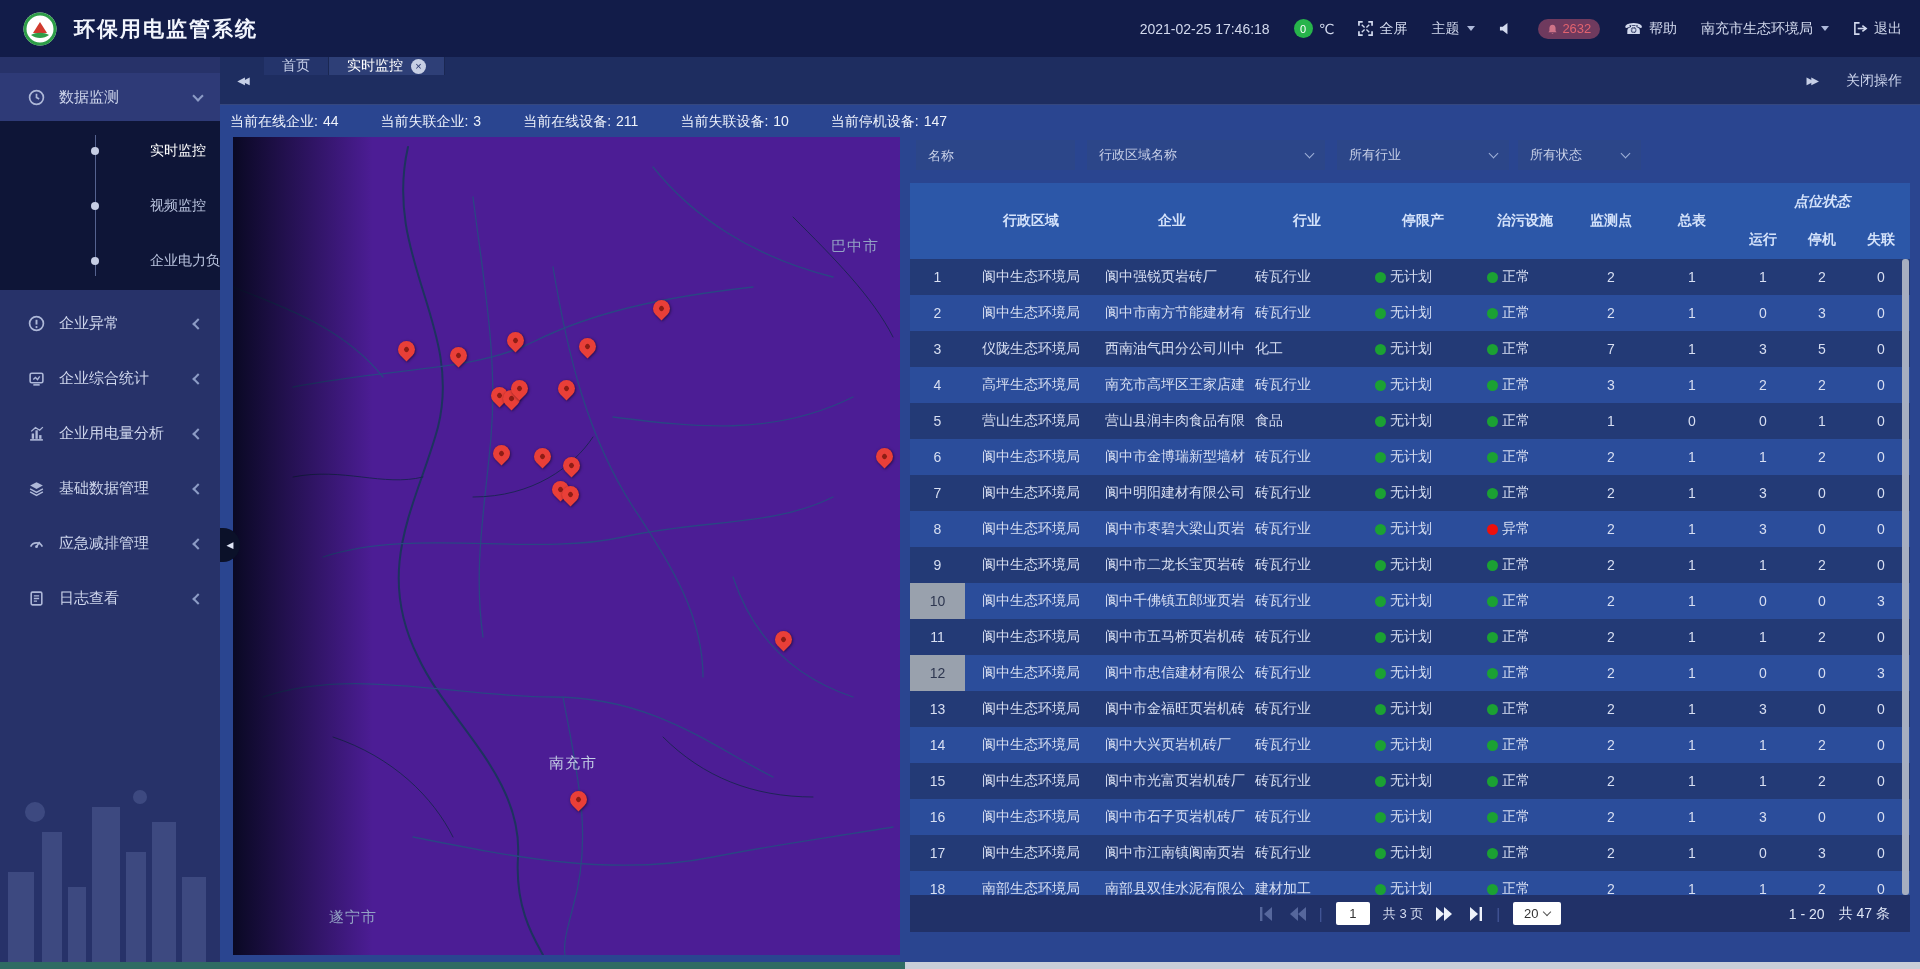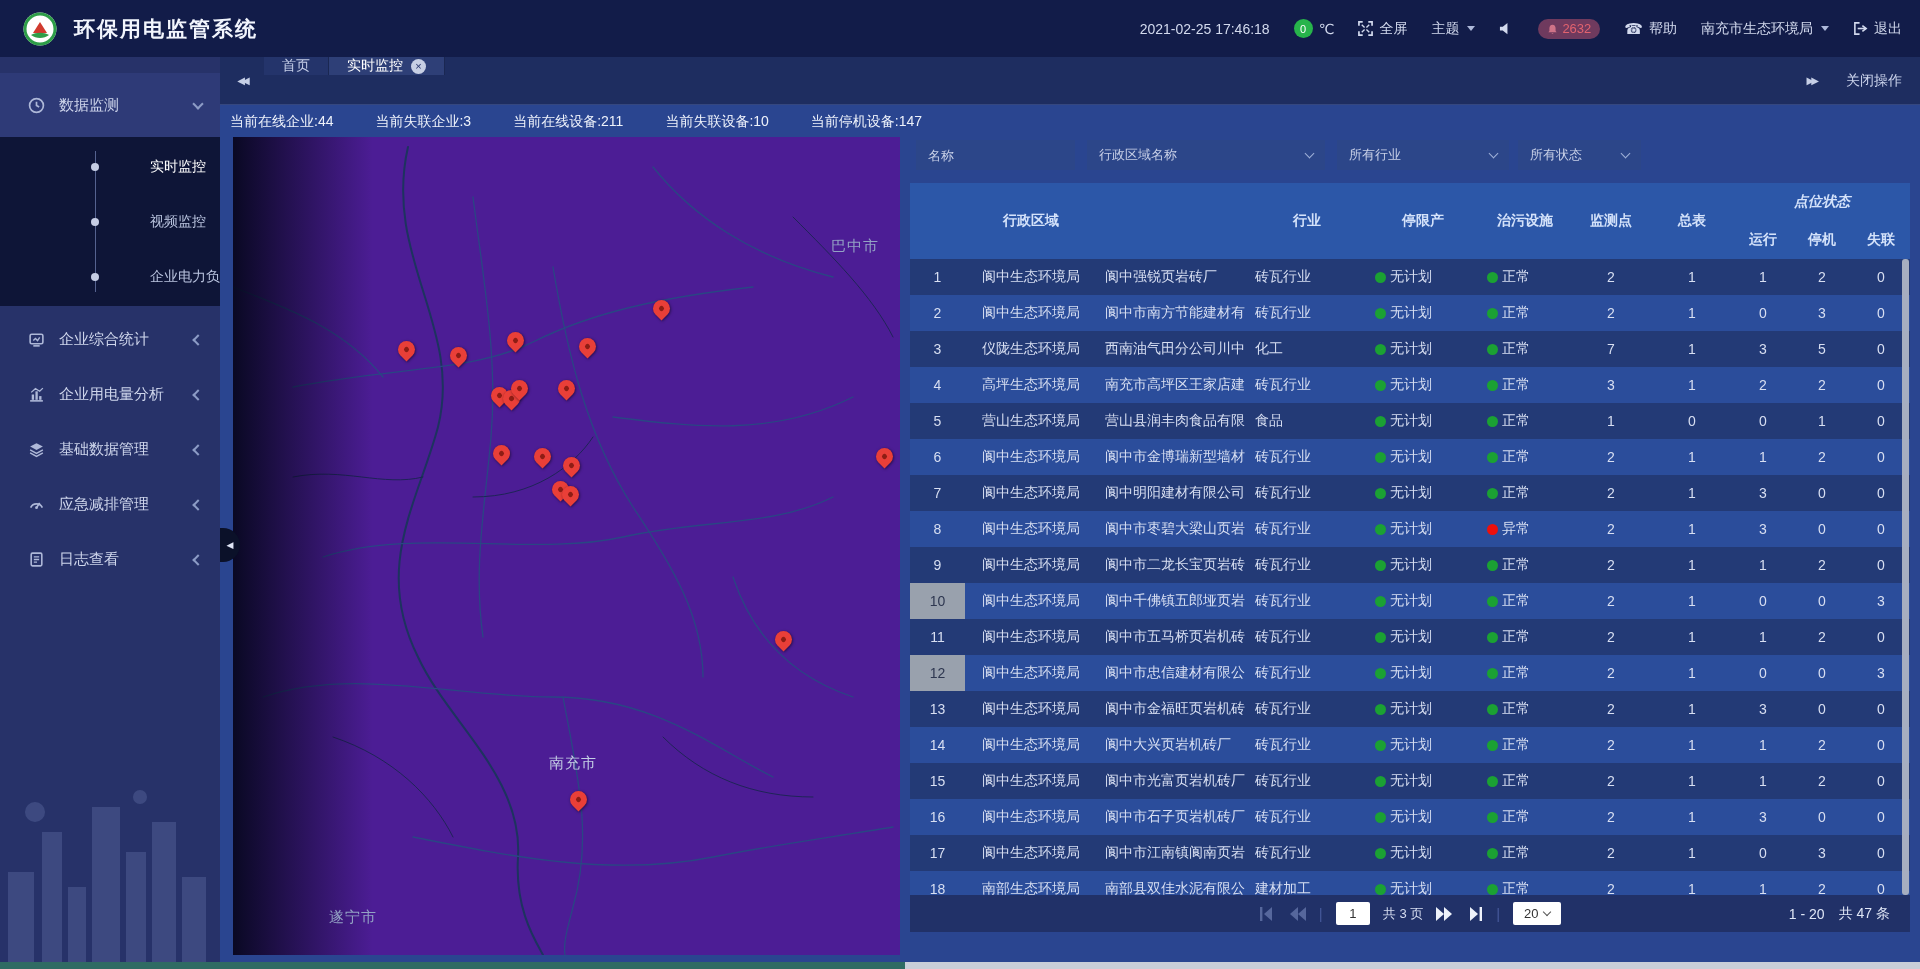--- a/index.html
+++ b/index.html
@@ -22,7 +22,7 @@
   .sidebar { position:absolute; left:0; top:57px; width:220px; height:912px; background:#273269; z-index:20; overflow:hidden; }
   .sb-menu { padding-top:16px; }
   .sb-group { height:44px; display:flex; align-items:center; padding:0 18px 0 28px; color:#cfd6ec; font-size:15px; cursor:pointer; position:relative; }
-  .sb-group.first { background:#2e3a77; height:64px; }
+  .sb-group.first { background:#2e3a77; height:48px; }
   .sb-group .gicon { width:17px; height:17px; margin-right:14px; color:#aeb8d8; flex:none; }
   .sb-group .gicon svg { width:100%; height:100%; }
   .sb-group .chev { margin-left:auto; }

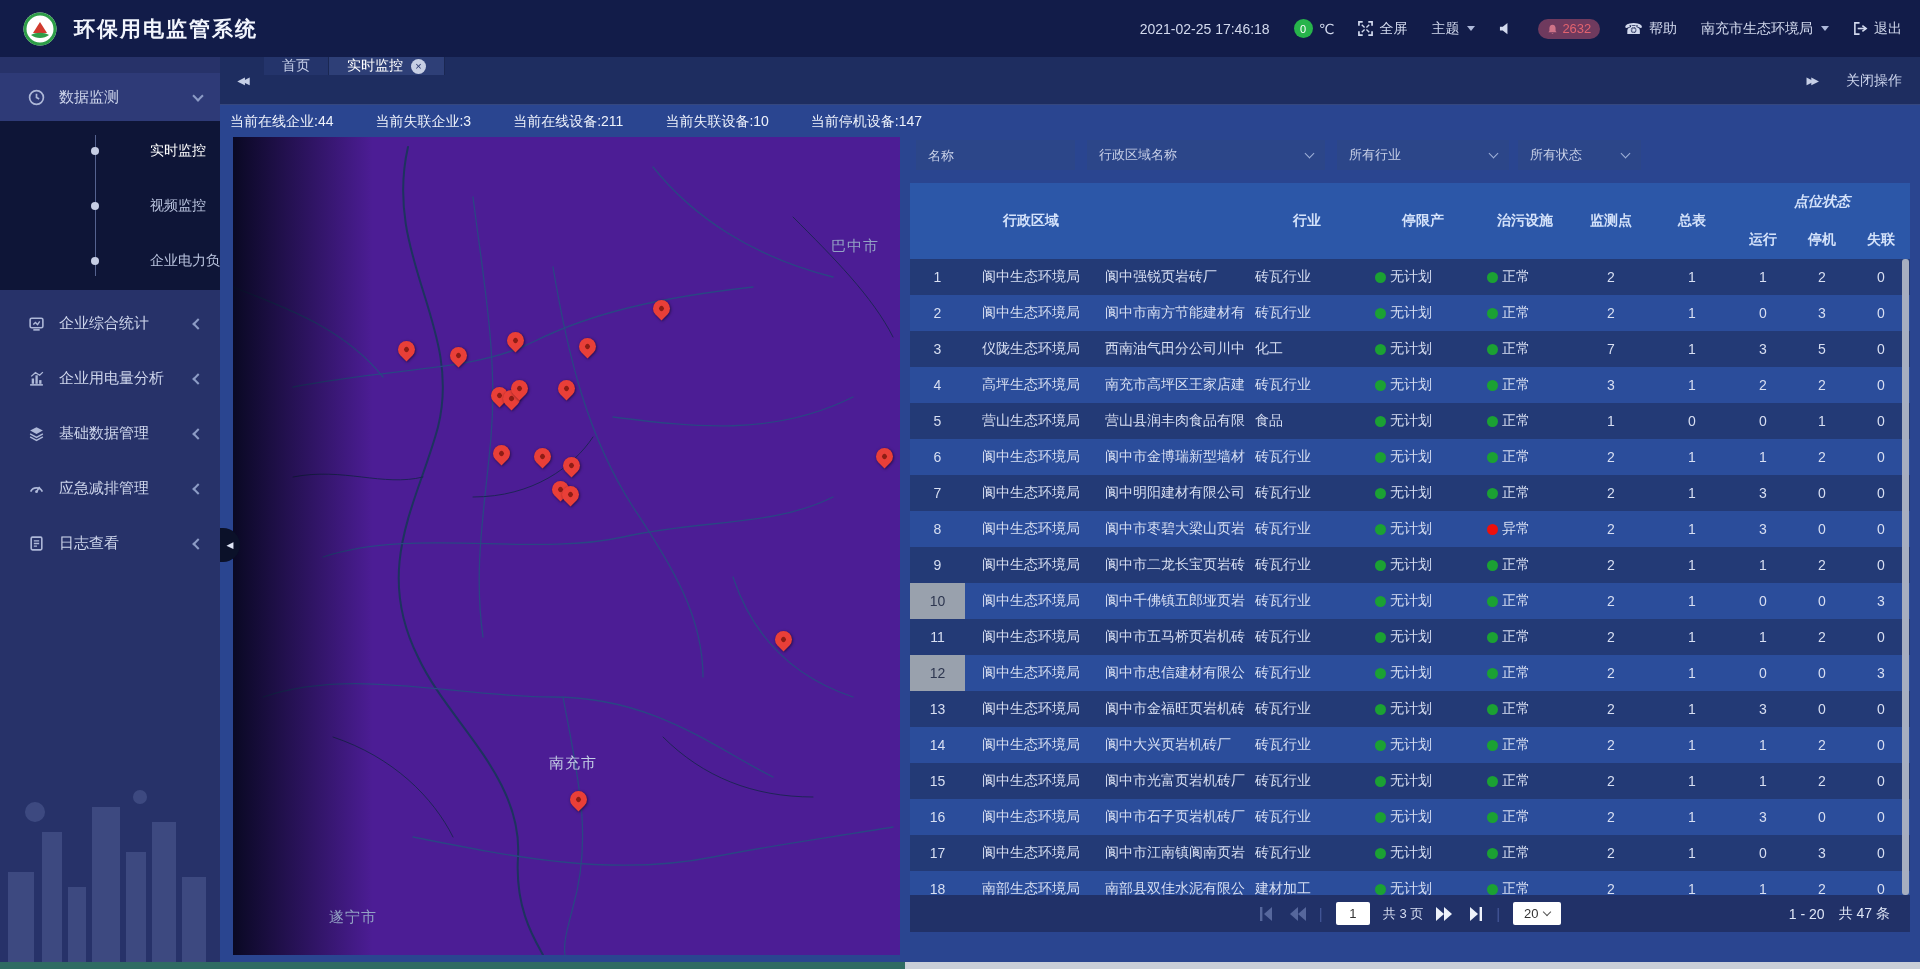--- a/index.html
+++ b/index.html
@@ -51,7 +51,7 @@
 
   
   .stats { position:absolute; left:10px; top:2px; height:30px; display:flex; align-items:center; gap:42px; font-size:14px; color:#eef2fb; white-space:nowrap; }
-  .stat { display:flex; }
+  .stat { display:flex; gap:5px; }
 
   
   .map-panel { position:absolute; left:13px; top:32px; width:667px; height:818px; background:#4c1d95; overflow:hidden; }

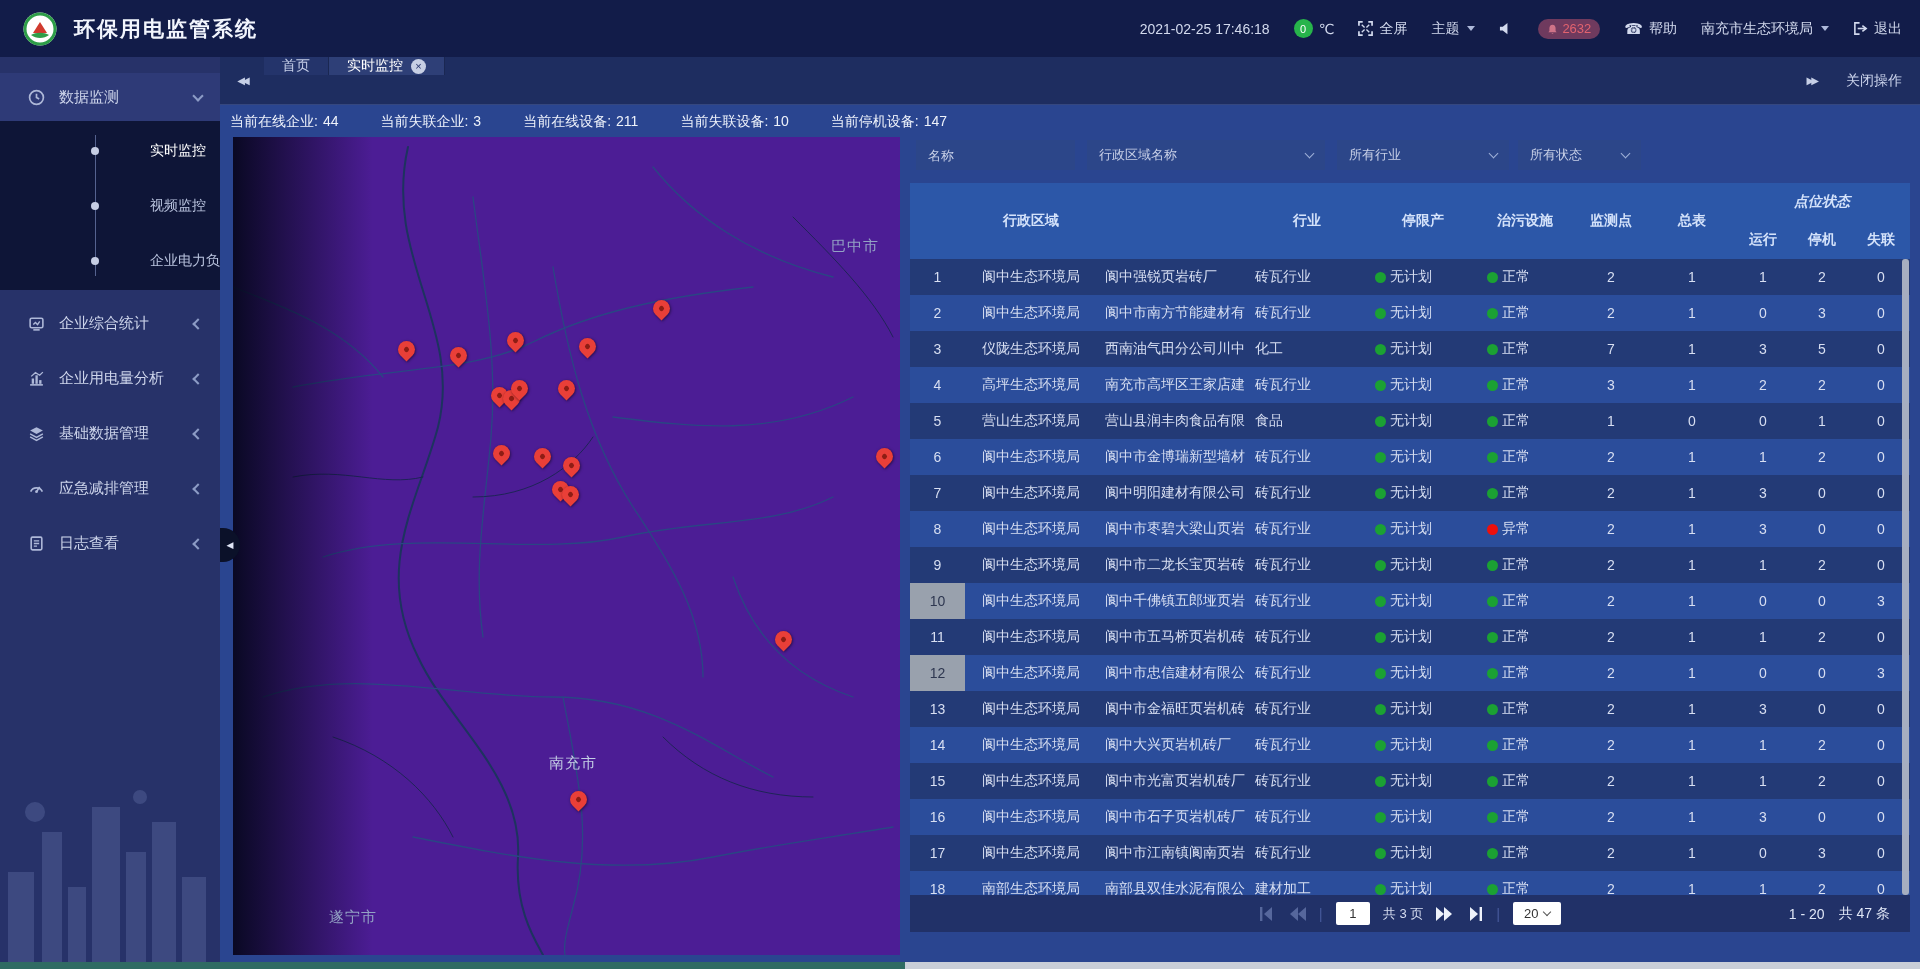--- a/index.html
+++ b/index.html
@@ -377,6 +377,7 @@
       <div class="thead tgrid">
         <div class="th" style="grid-column:1"></div>
         <div class="th" style="grid-column:2">行政区域</div>
+        <div class="th" style="grid-column:3">企业</div>
         <div class="th" style="grid-column:4">行业</div>
         <div class="th" style="grid-column:5">停限产</div>
         <div class="th" style="grid-column:6">治污设施</div>

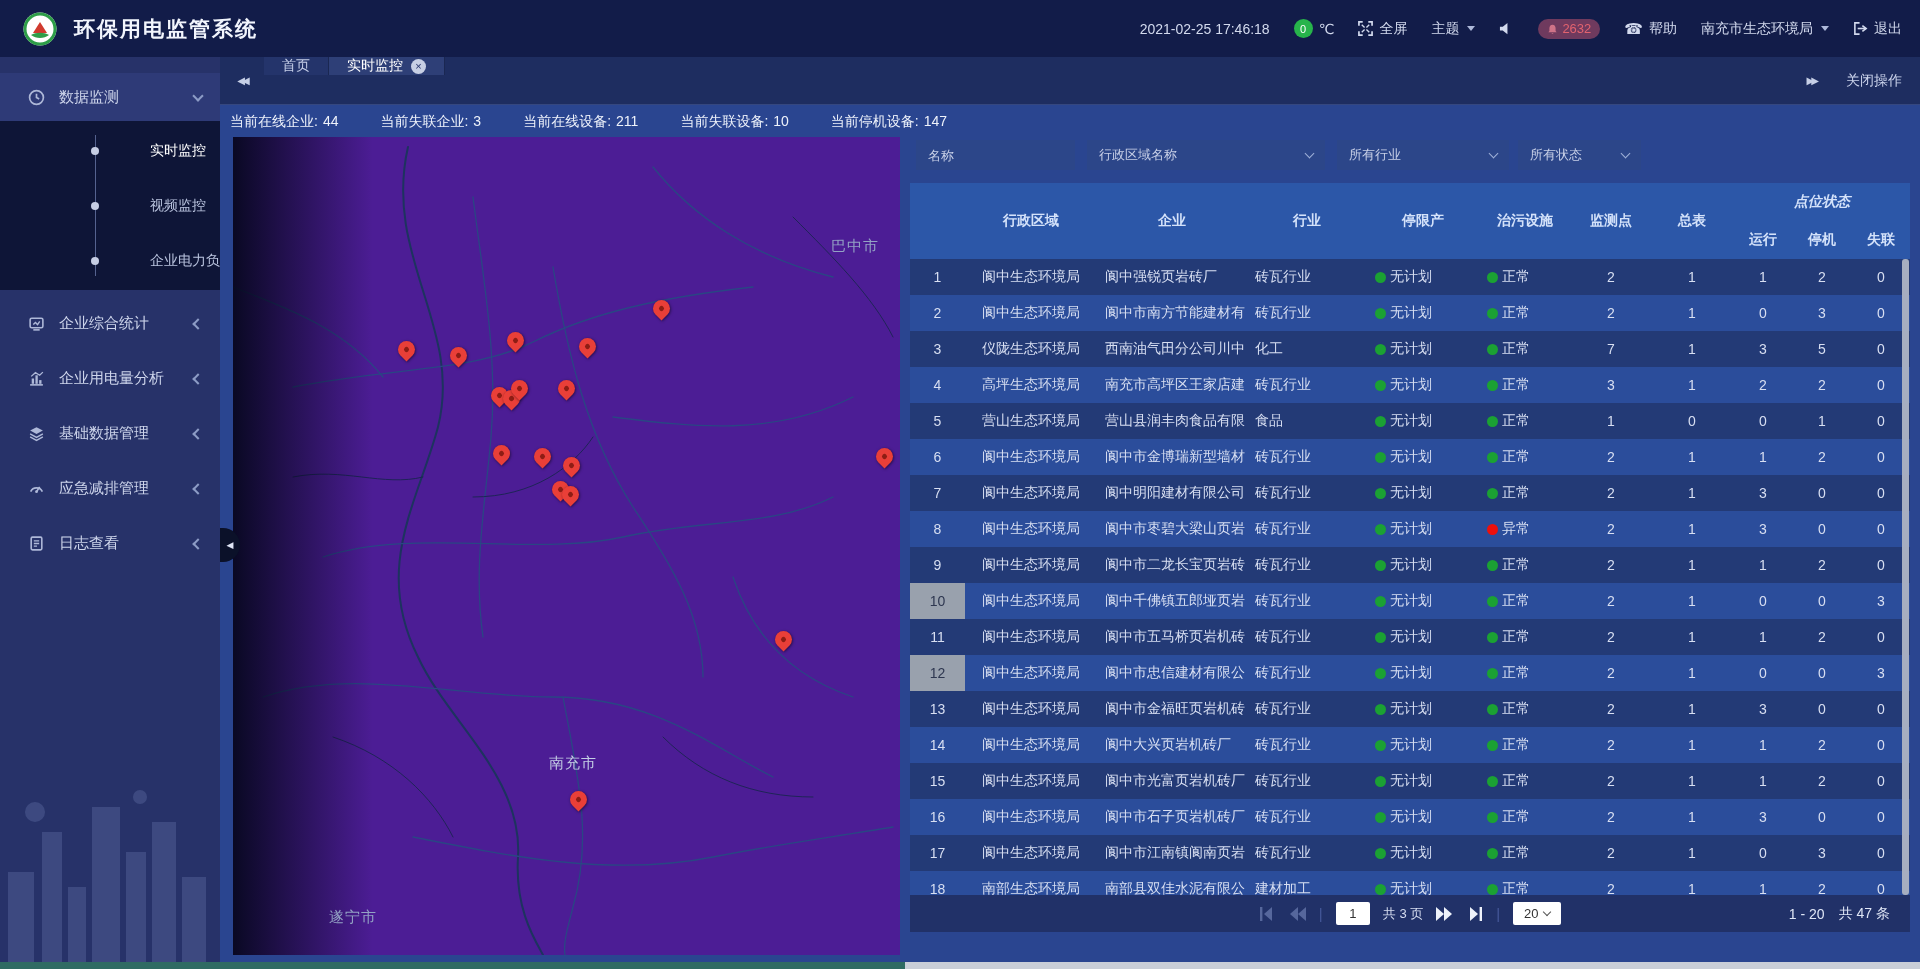--- a/index.html
+++ b/index.html
@@ -194,6 +194,15 @@
         </div>
       </div>
       <div class="sb-rest">
+        <div class="sb-group">
+          <span class="gicon"><svg viewBox="0 0 16 16">
+              <circle cx="8" cy="8" r="6.5" fill="none" stroke="currentColor" stroke-width="1.6"></circle>
+              <path d="M8 4.5 V9" stroke="currentColor" stroke-width="1.8"></path>
+              <circle cx="8" cy="11.4" r="1" fill="currentColor"></circle>
+            </svg></span>
+          <span>企业异常</span>
+          <span class="chev left"></span>
+        </div>
         <div class="sb-group">
           <span class="gicon"><svg viewBox="0 0 16 16">
               <rect x="2" y="3" width="12" height="9" rx="1.5" fill="none" stroke="currentColor" stroke-width="1.5"></rect>

